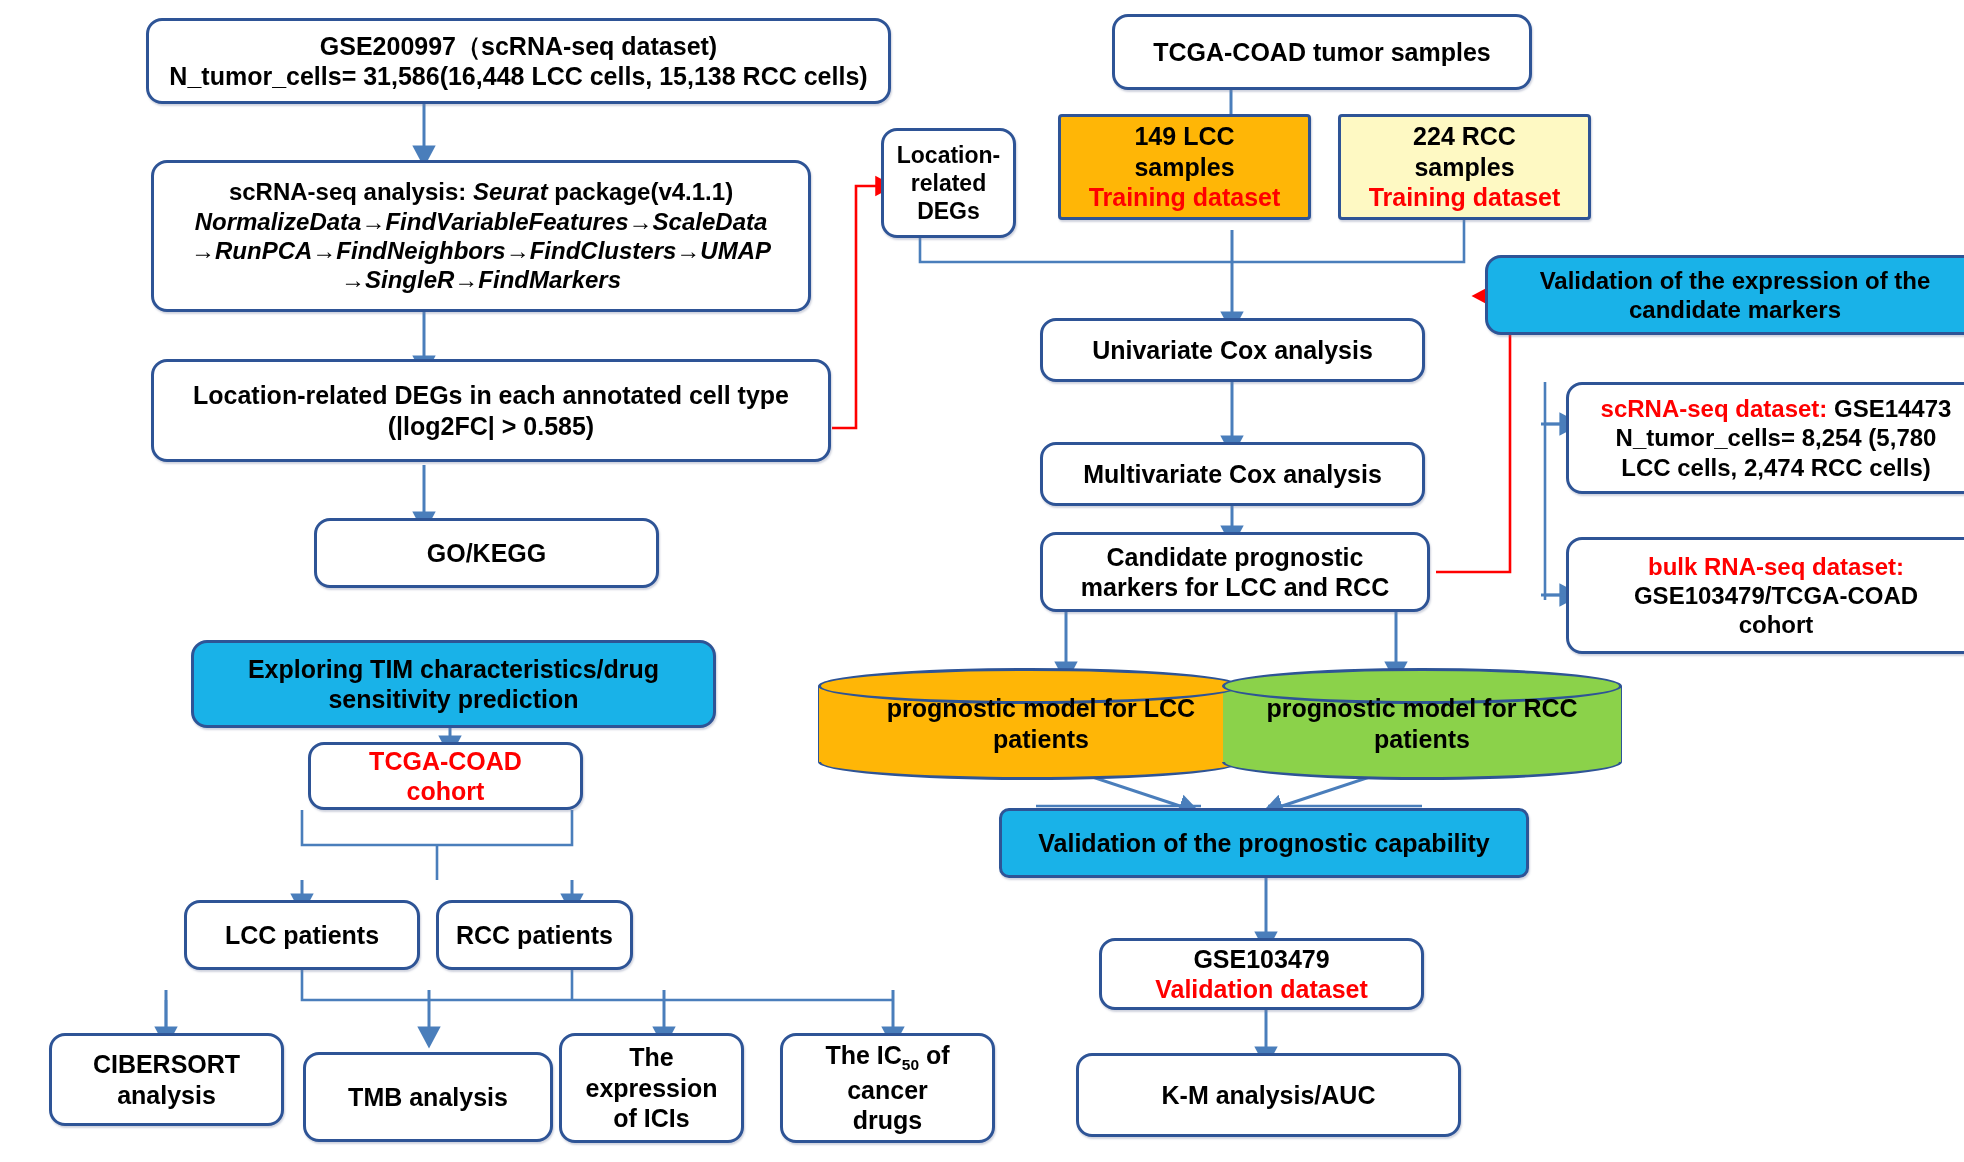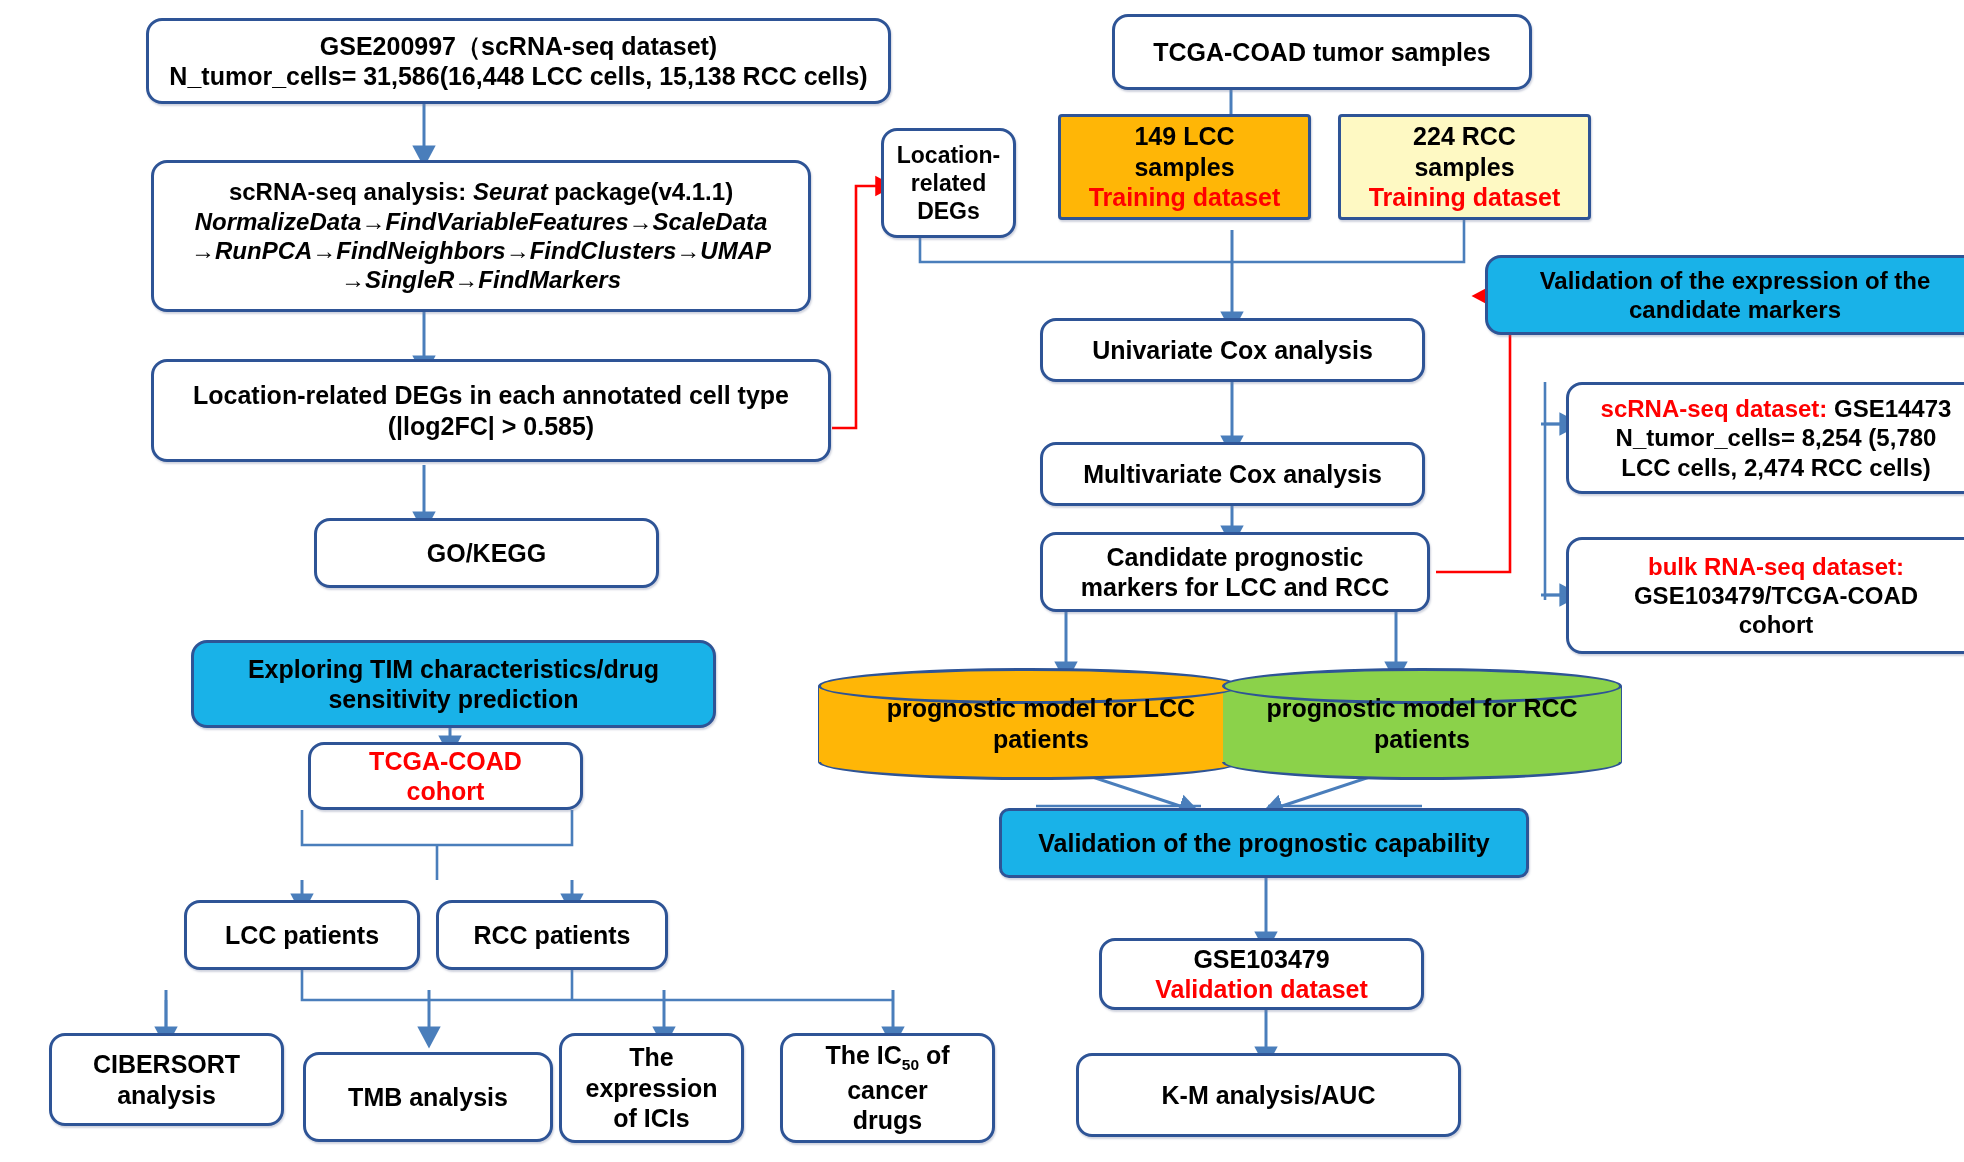--- a/index.html
+++ b/index.html
@@ -140,7 +140,7 @@
     <span class="ln">LCC patients</span>
   </div>
 
-  <div class="node" style="left:400px;top:900px;width:232px;height:70px;font-size:25px;">
+  <div class="node" style="left:400px;top:900px;width:197px;height:70px;font-size:25px;">
     <span class="ln">RCC patients</span>
   </div>
 

